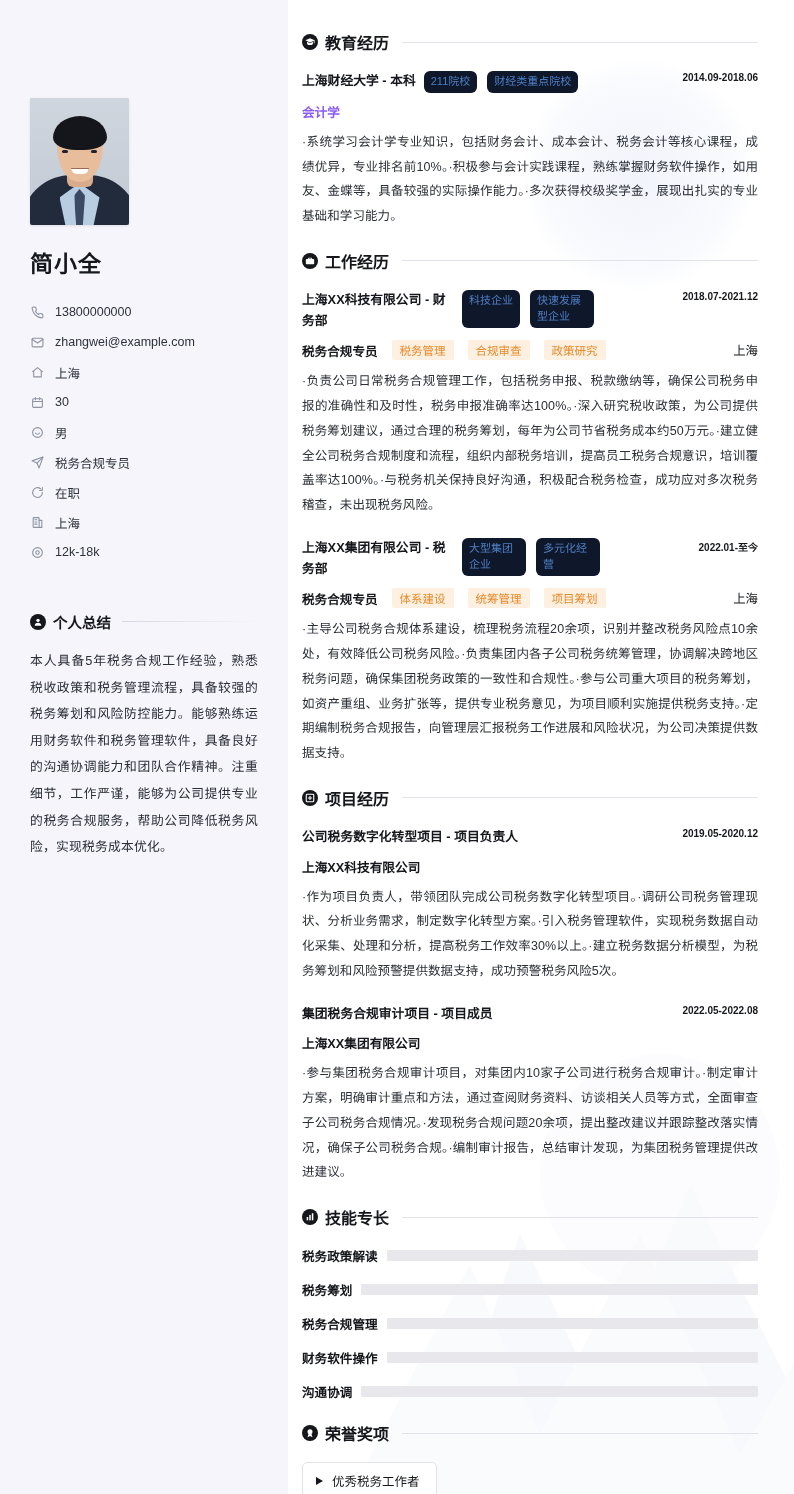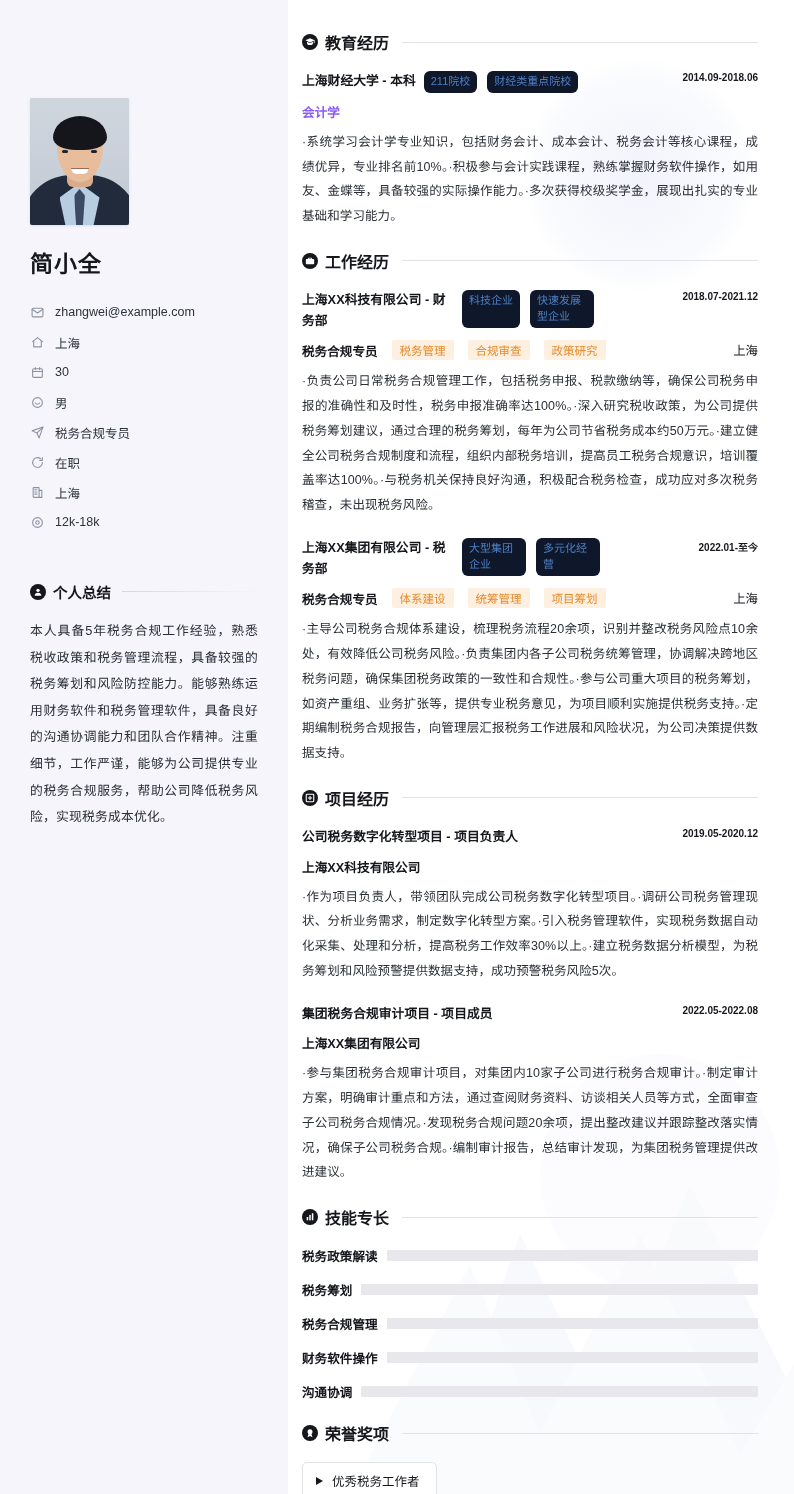--- a/index.html
+++ b/index.html
@@ -362,6 +362,14 @@
 
     <div class="contacts">
 
+      <div class="contact-row">
+        <span class="ico">
+          <svg width="13" height="13" viewBox="0 0 24 24" fill="none" stroke="currentColor" stroke-width="2" stroke-linecap="round" stroke-linejoin="round">
+              <path d="M22 16.9v3a2 2 0 0 1-2.2 2 19.8 19.8 0 0 1-8.6-3.1 19.5 19.5 0 0 1-6-6A19.8 19.8 0 0 1 2.1 4.2 2 2 0 0 1 4.1 2h3a2 2 0 0 1 2 1.7c.1.9.4 1.8.7 2.6a2 2 0 0 1-.5 2.1L8.1 9.6a16 16 0 0 0 6 6l1.2-1.2a2 2 0 0 1 2.1-.5c.8.3 1.7.6 2.6.7a2 2 0 0 1 1.7 2Z"></path>
+            </svg>
+        </span>
+        <span>13800000000</span>
+      </div>
 
       <div class="contact-row">
         <span class="ico">

